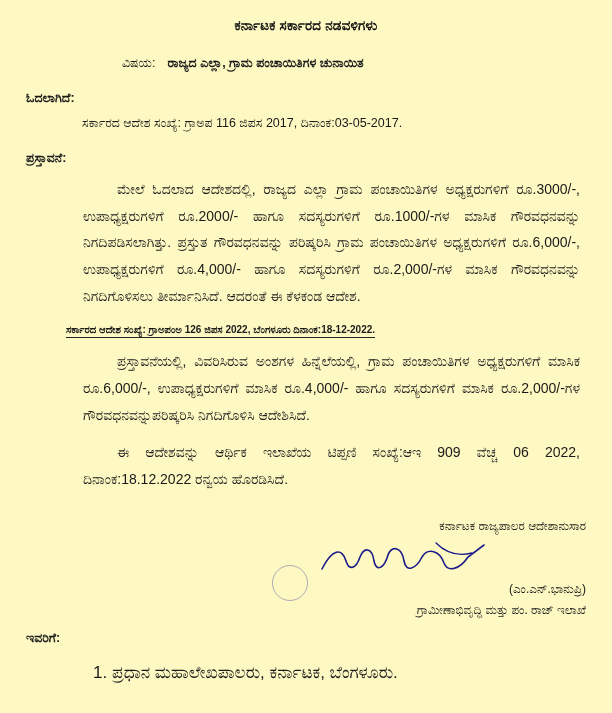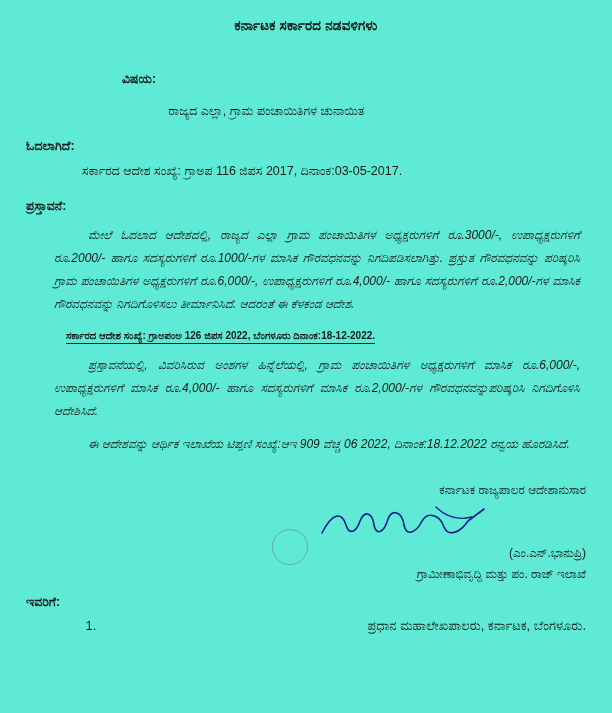--- a/index.html
+++ b/index.html
@@ -20,7 +20,7 @@
     height: 713px;
     box-sizing: border-box;
     padding: 14px 26px 0 26px;
-    background: #5eead4;
+    background: #fef9c3;
   }
   .doc-title {
     text-align: center;

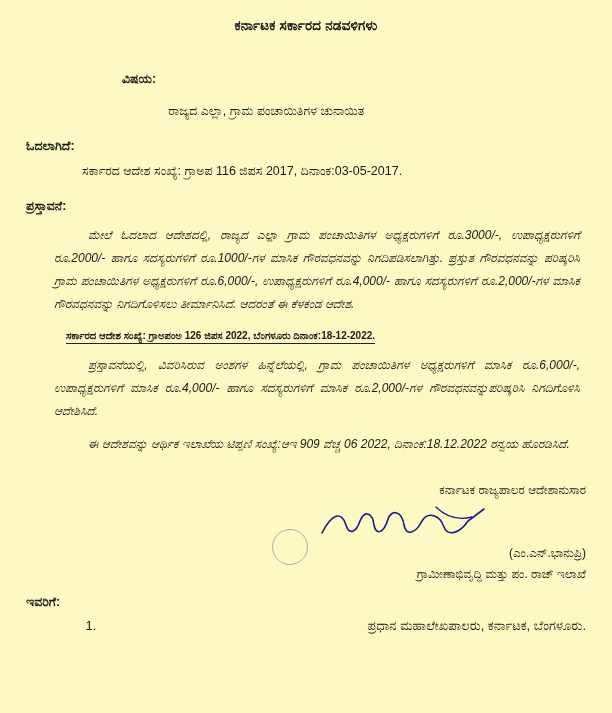--- a/index.html
+++ b/index.html
@@ -37,10 +37,9 @@
     line-height: 1.85;
   }
   .subject-label {
-    font-weight: 700;
+    font-weight: 400;
     white-space: nowrap;
     padding-right: 12px;
-    margin-top: 16px;
   }
   .subject-text {
     font-weight: 400;

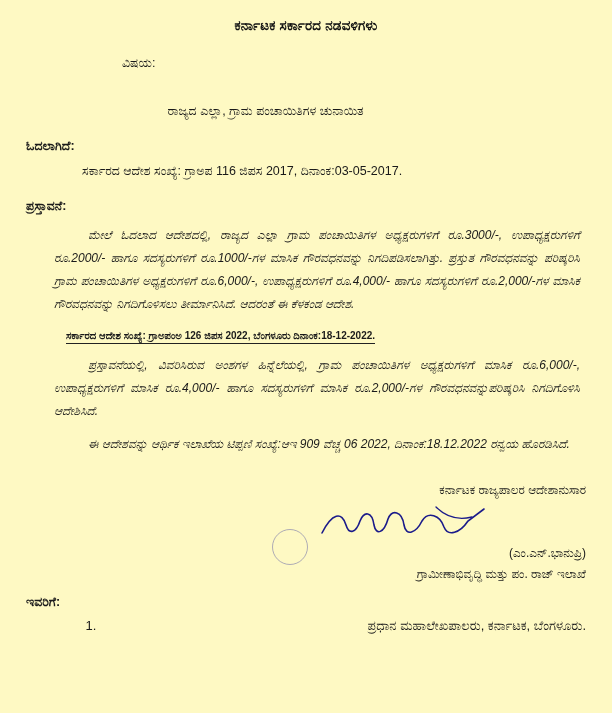--- a/index.html
+++ b/index.html
@@ -42,8 +42,7 @@
     padding-right: 12px;
   }
   .subject-text {
-    font-weight: 400;
-    margin-top: 48px;
+    font-weight: 700;
   }
   .section-label {
     font-size: 12.5px;

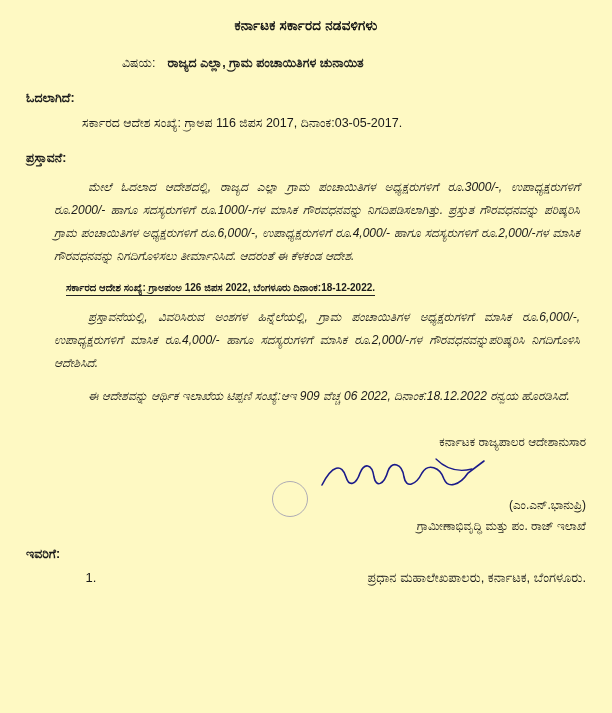--- a/index.html
+++ b/index.html
@@ -55,12 +55,11 @@
     line-height: 1.8;
   }
   .para {
-    font-size: 12px;
+    font-size: 14px;
     line-height: 1.92;
     text-align: justify;
-    margin: 10px 0 0 28px;
+    margin: 10px 0 0 57px;
     padding-right: 6px;
-    font-style: italic;
   }
   .para-indent {
     display: inline-block;

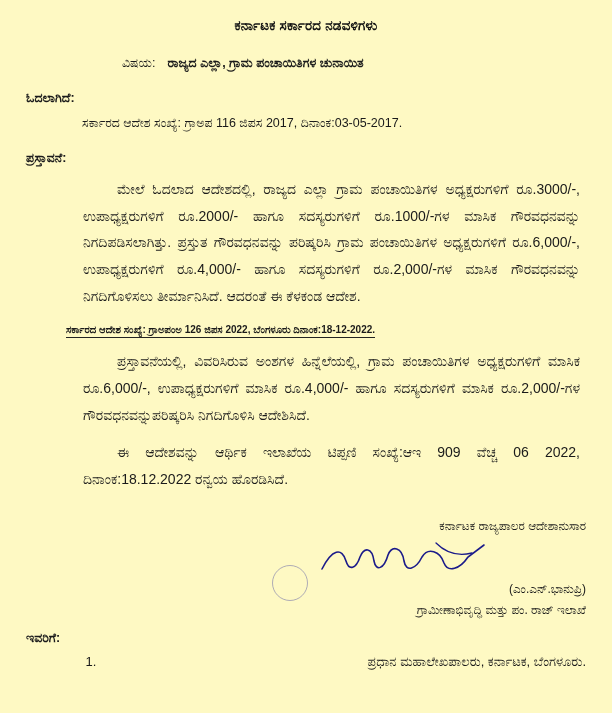--- a/index.html
+++ b/index.html
@@ -111,11 +111,10 @@
     margin: 10px 0 4px 0;
   }
   .copy-list {
-    margin: 0;
+    margin: 12px;
     padding-left: 74px;
-    font-size: 13px;
+    font-size: 17px;
     line-height: 1.8;
-    text-align: right;
   }
   .copy-list li {
     list-style: decimal;

